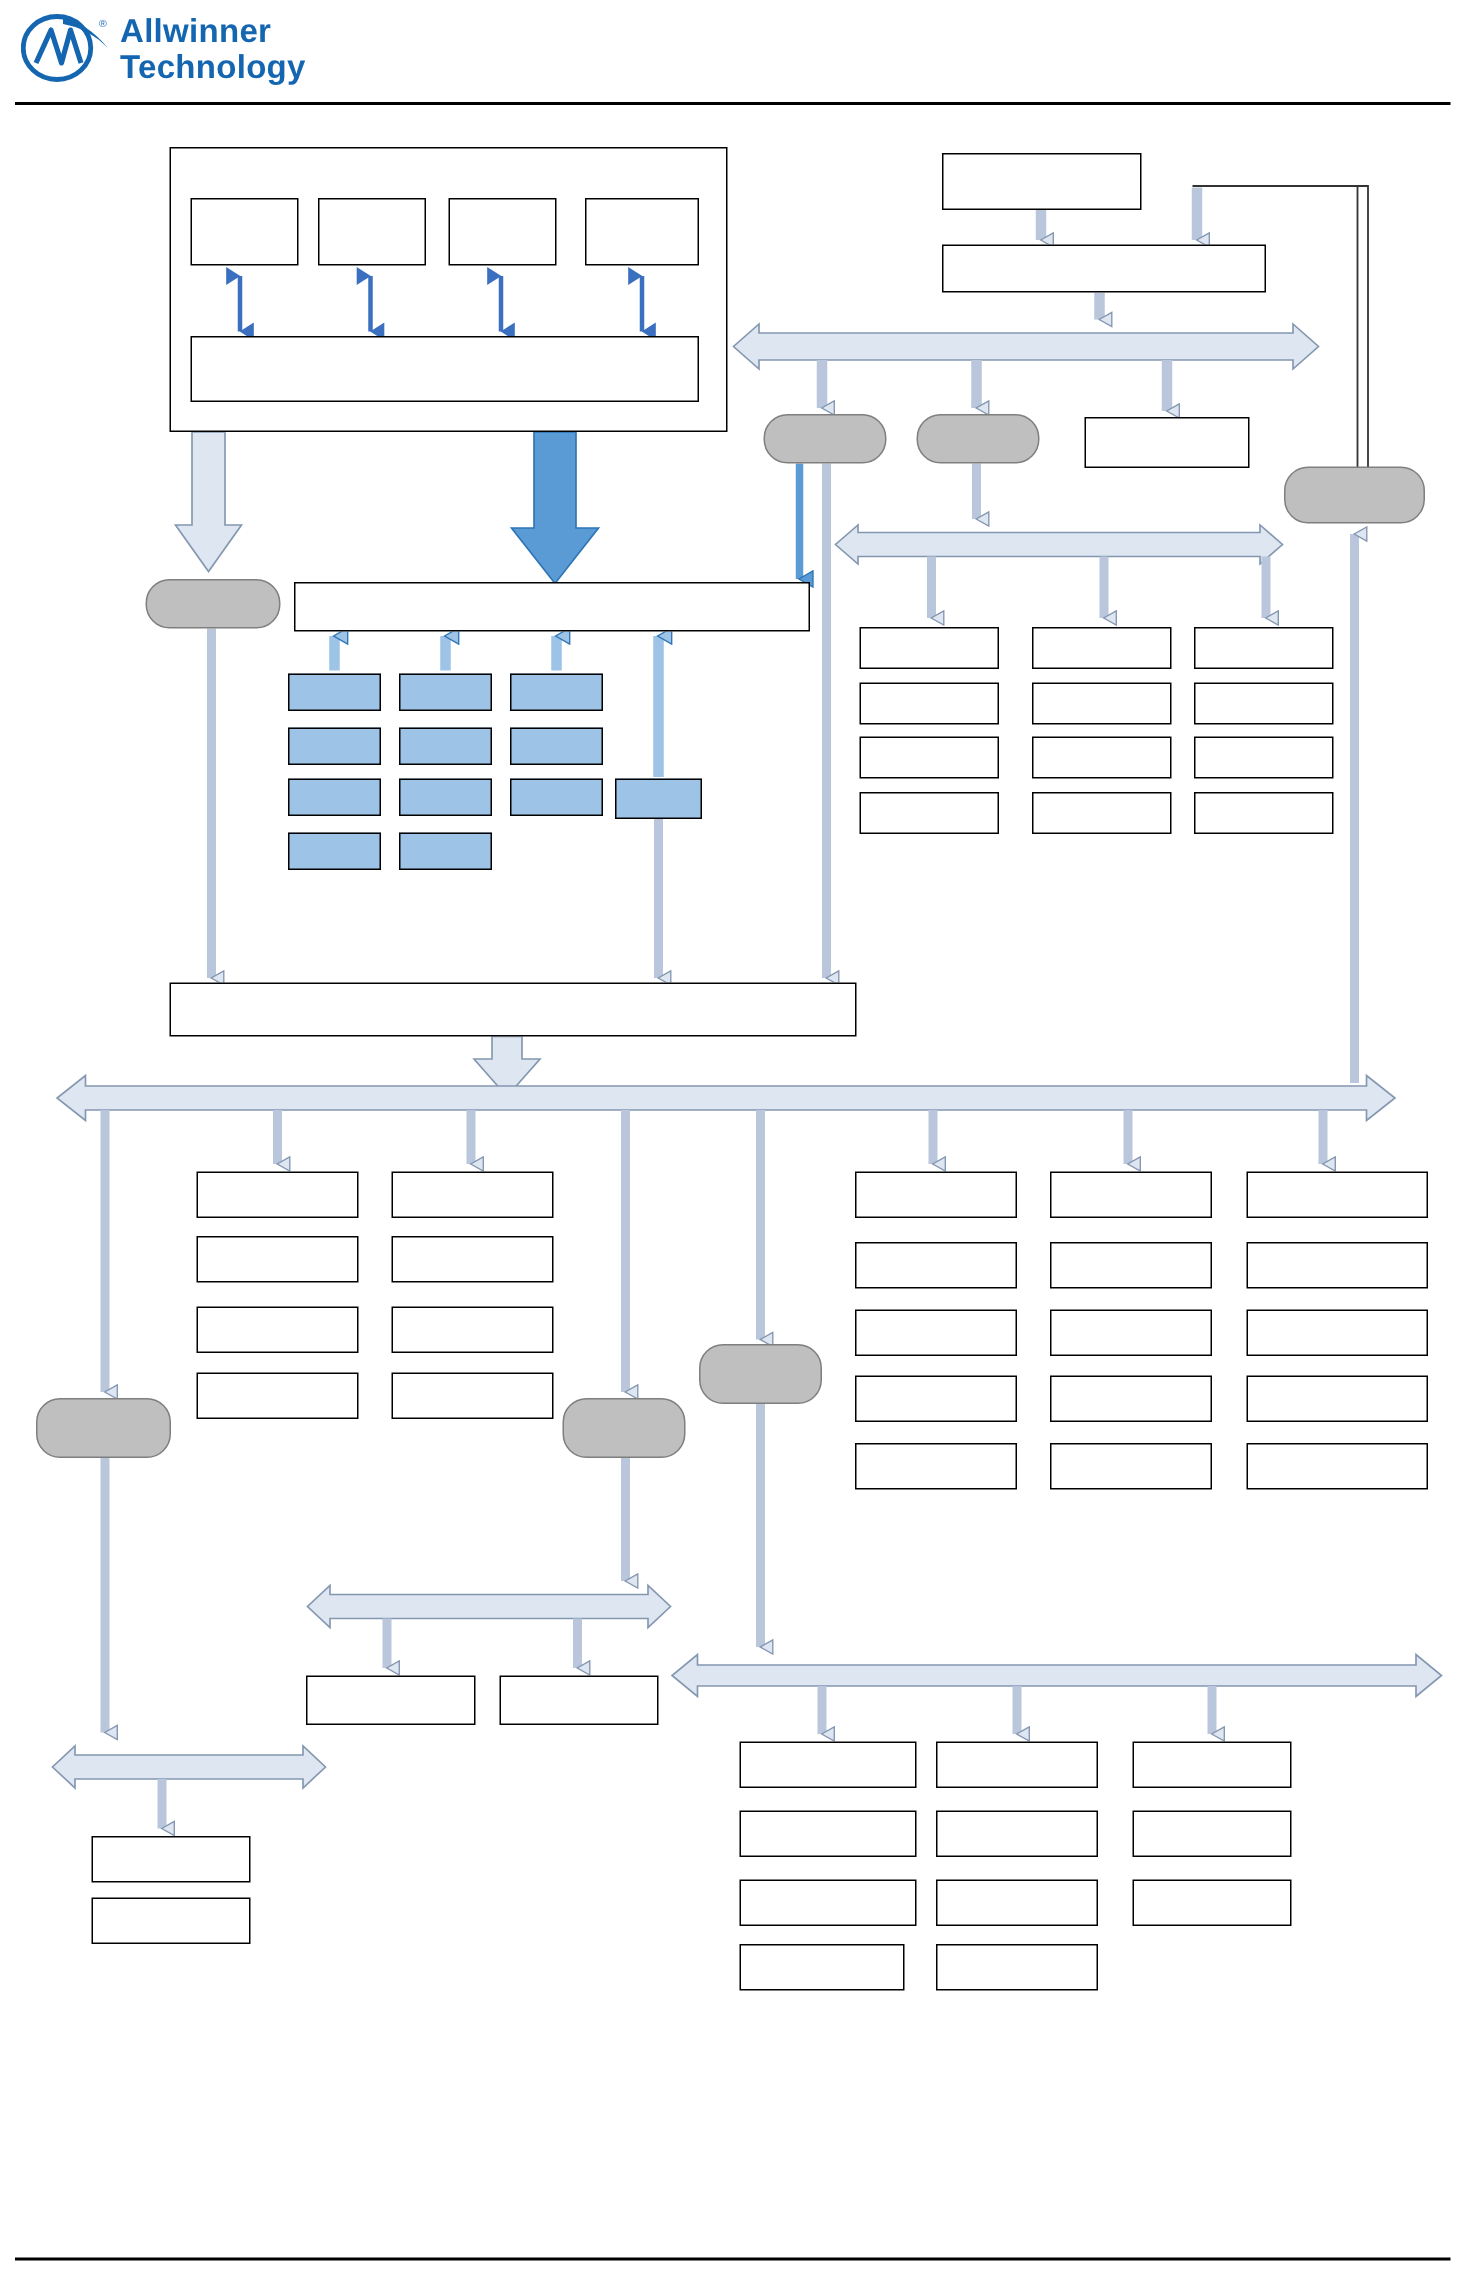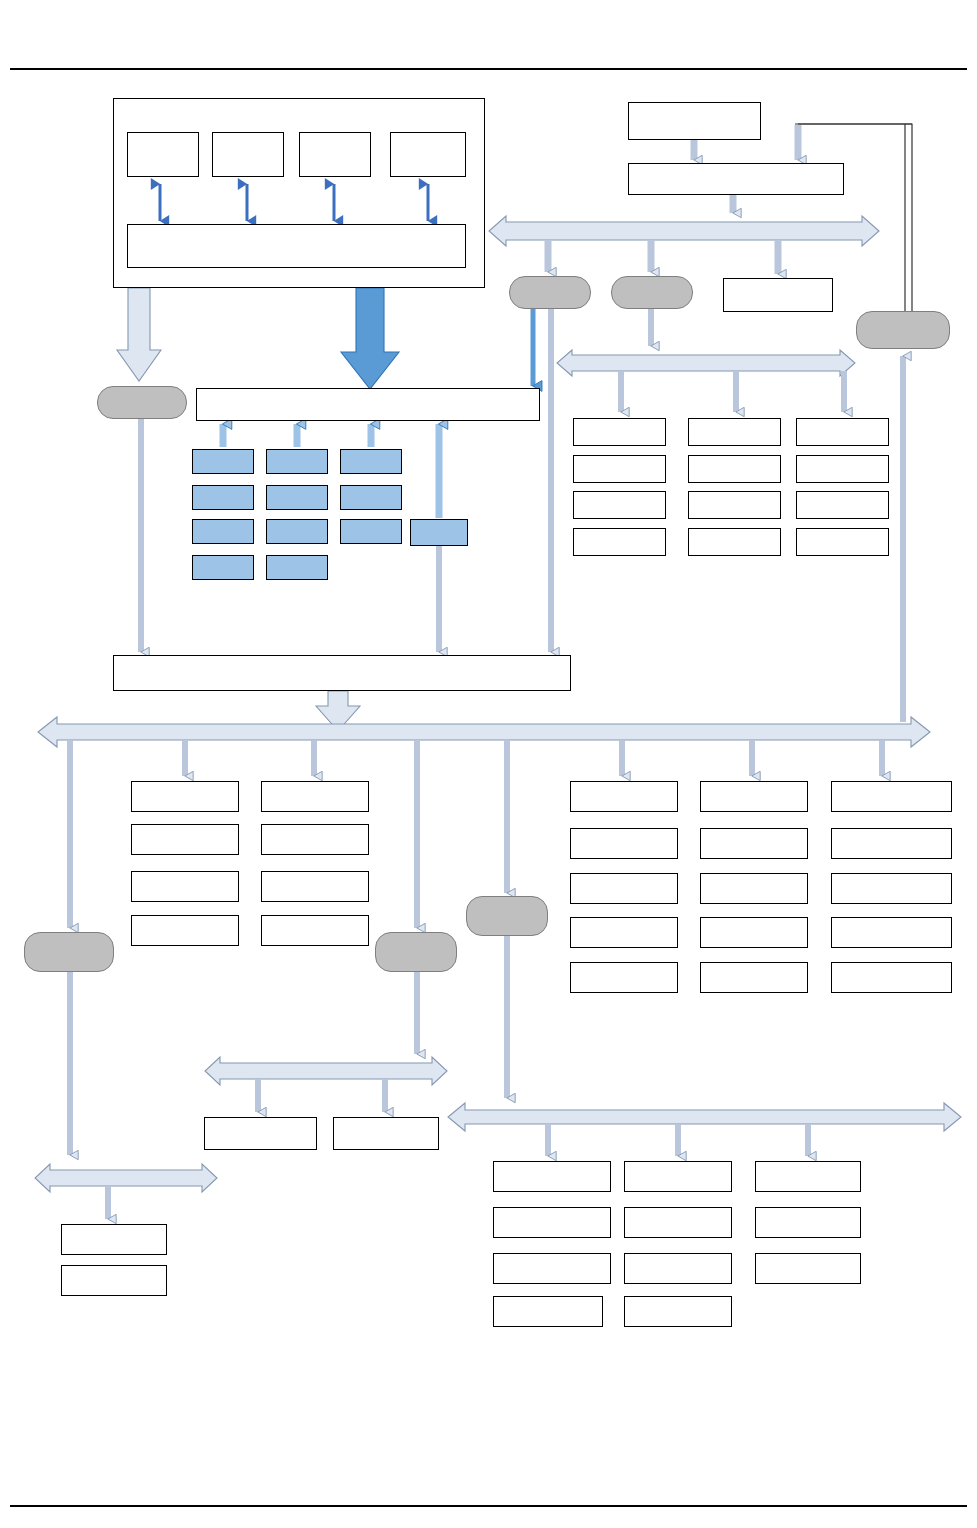--- a/index.html
+++ b/index.html
@@ -42,6 +42,18 @@
 
 <div id="page">
 
+  <div class="logo-wrap">
+    <svg class="logo-mark" viewBox="0 0 62 50">
+      <ellipse cx="24" cy="24" rx="22.5" ry="21" fill="none" stroke="#1466B0" stroke-width="3.2"></ellipse>
+      <path d="M10 34 L20 12 L27 34 L33 12 L40 34" fill="none" stroke="#1466B0" stroke-width="3.4" stroke-linejoin="round"></path>
+      <path d="M28 8 C40 10 50 16 58 24 C48 12 38 6 28 4 Z" fill="#1466B0"></path>
+      <text x="52" y="10" font-size="7" fill="#1466B0">®</text>
+    </svg>
+    <div class="logo-text">
+      <span>Allwinner</span>
+      <span class="l2">Technology</span>
+    </div>
+  </div>
   <div class="hrule-top"></div>
   <div class="hrule-bot"></div>
 

